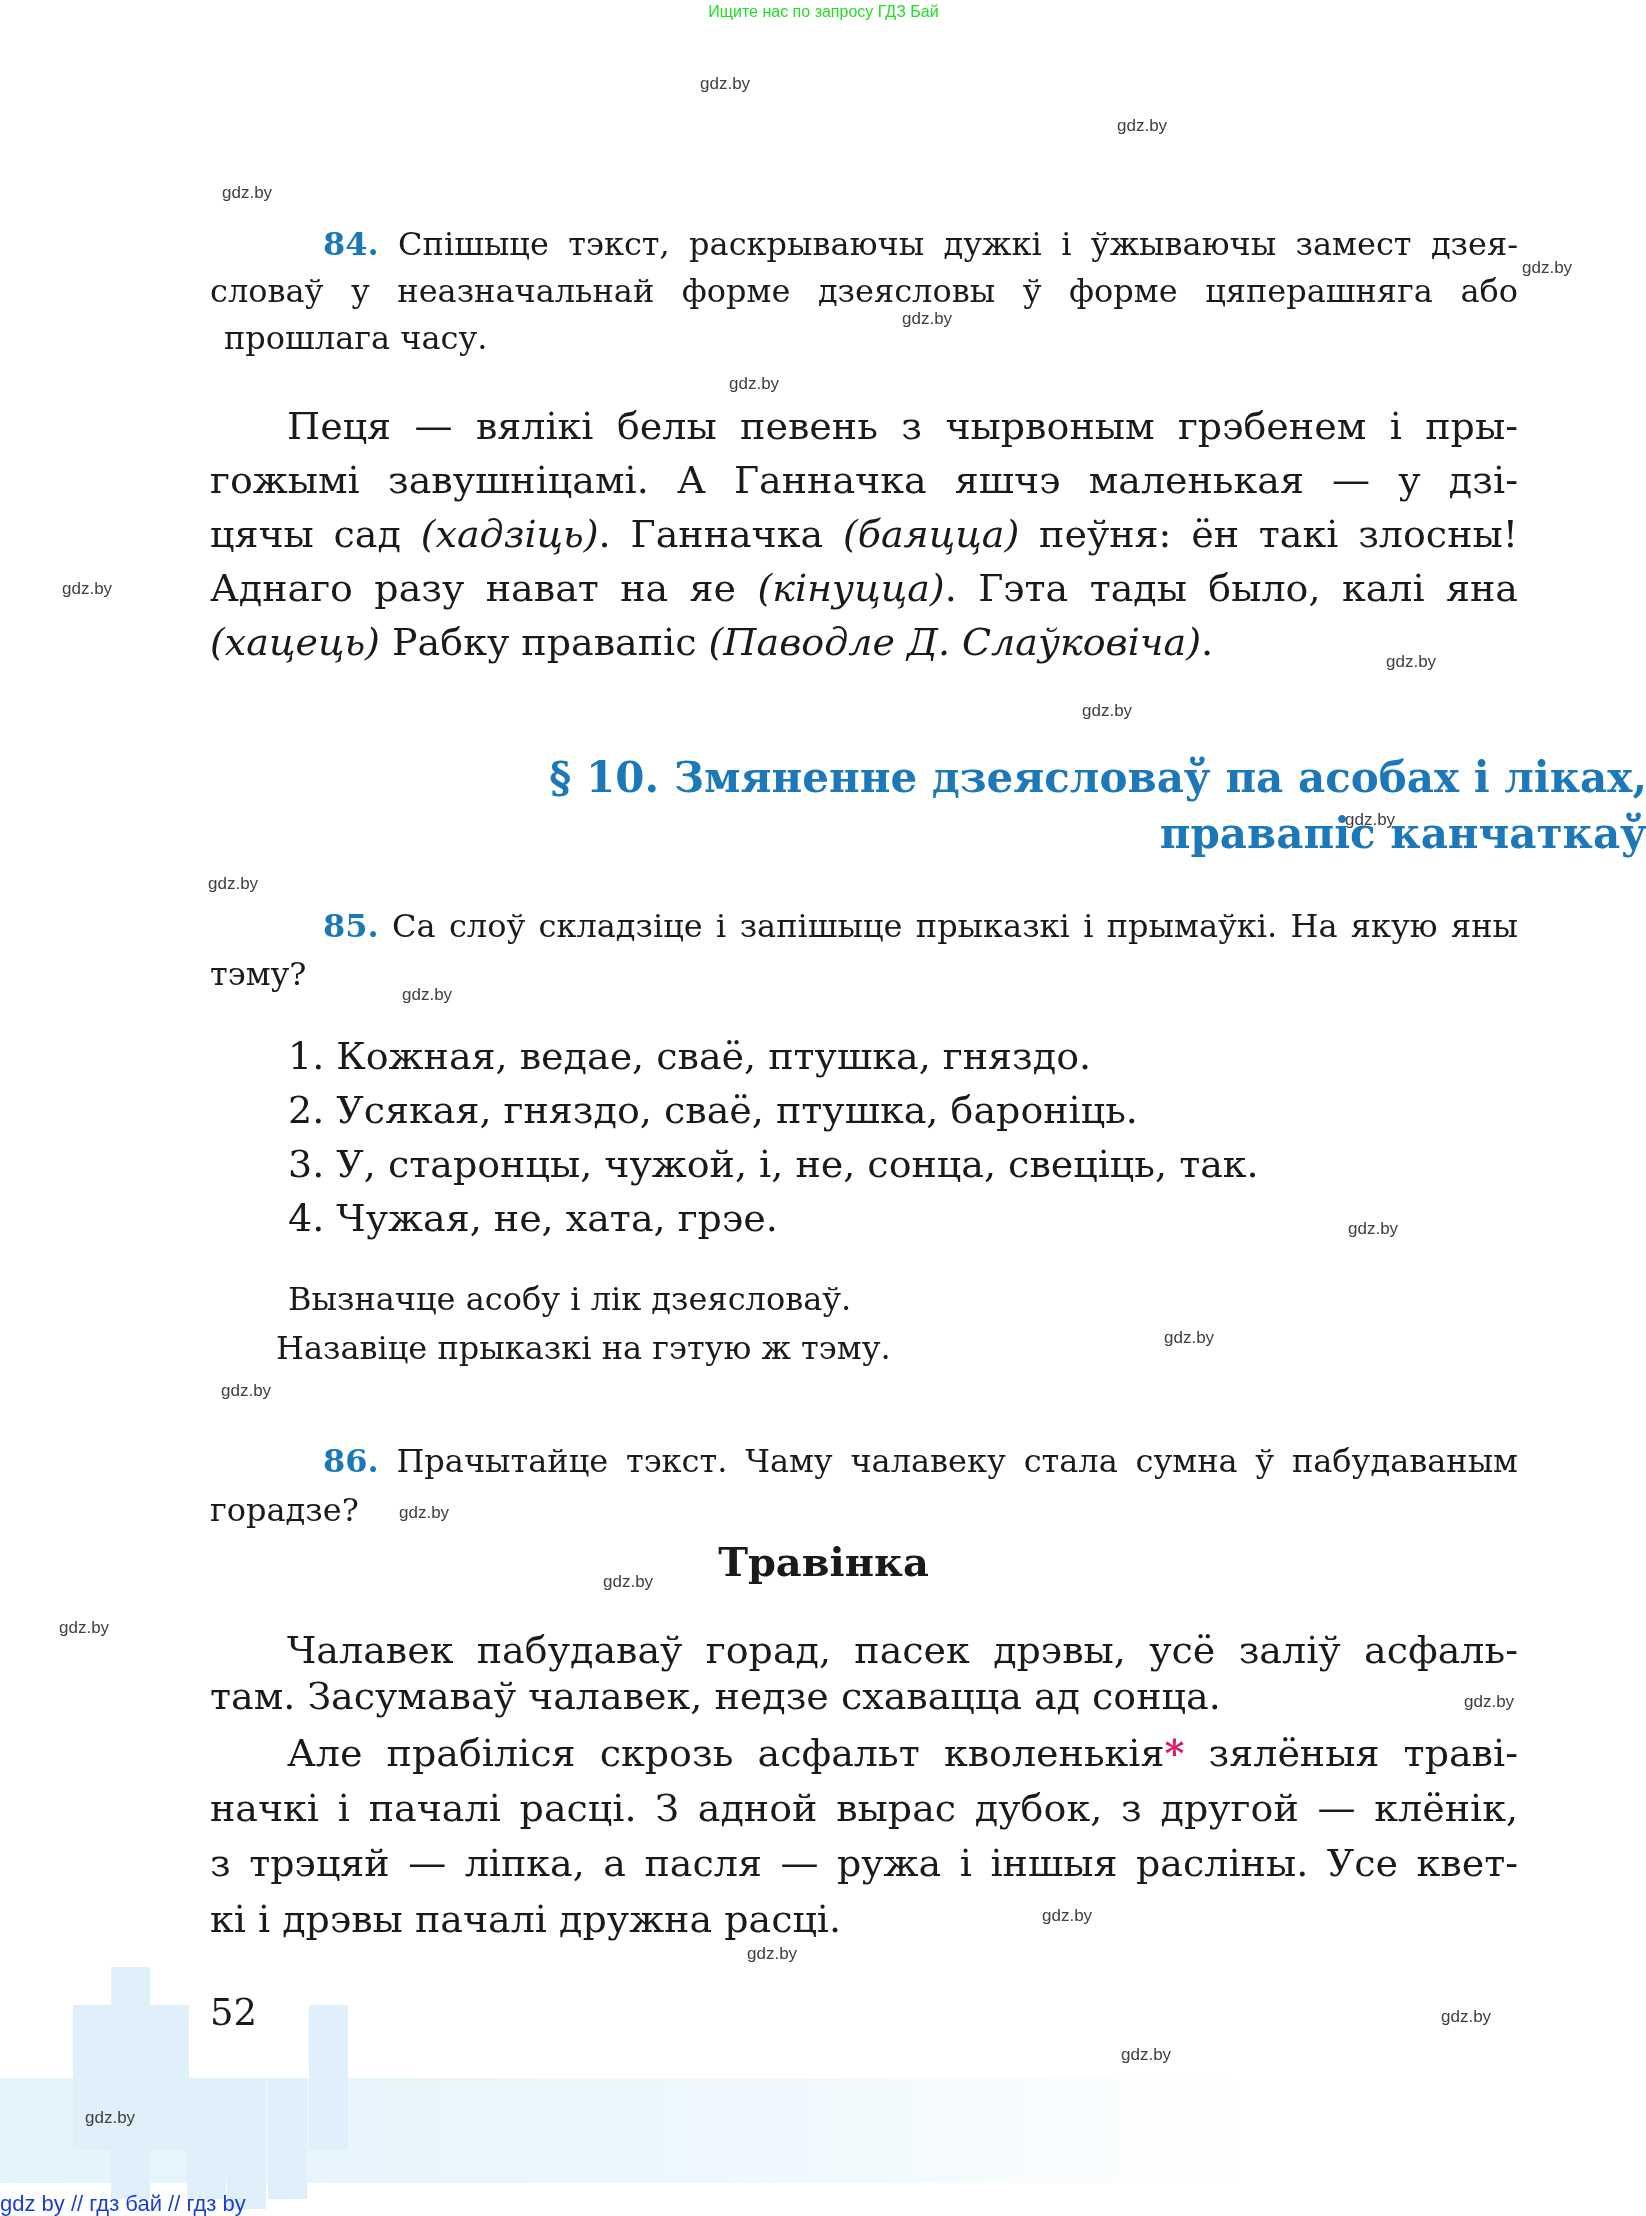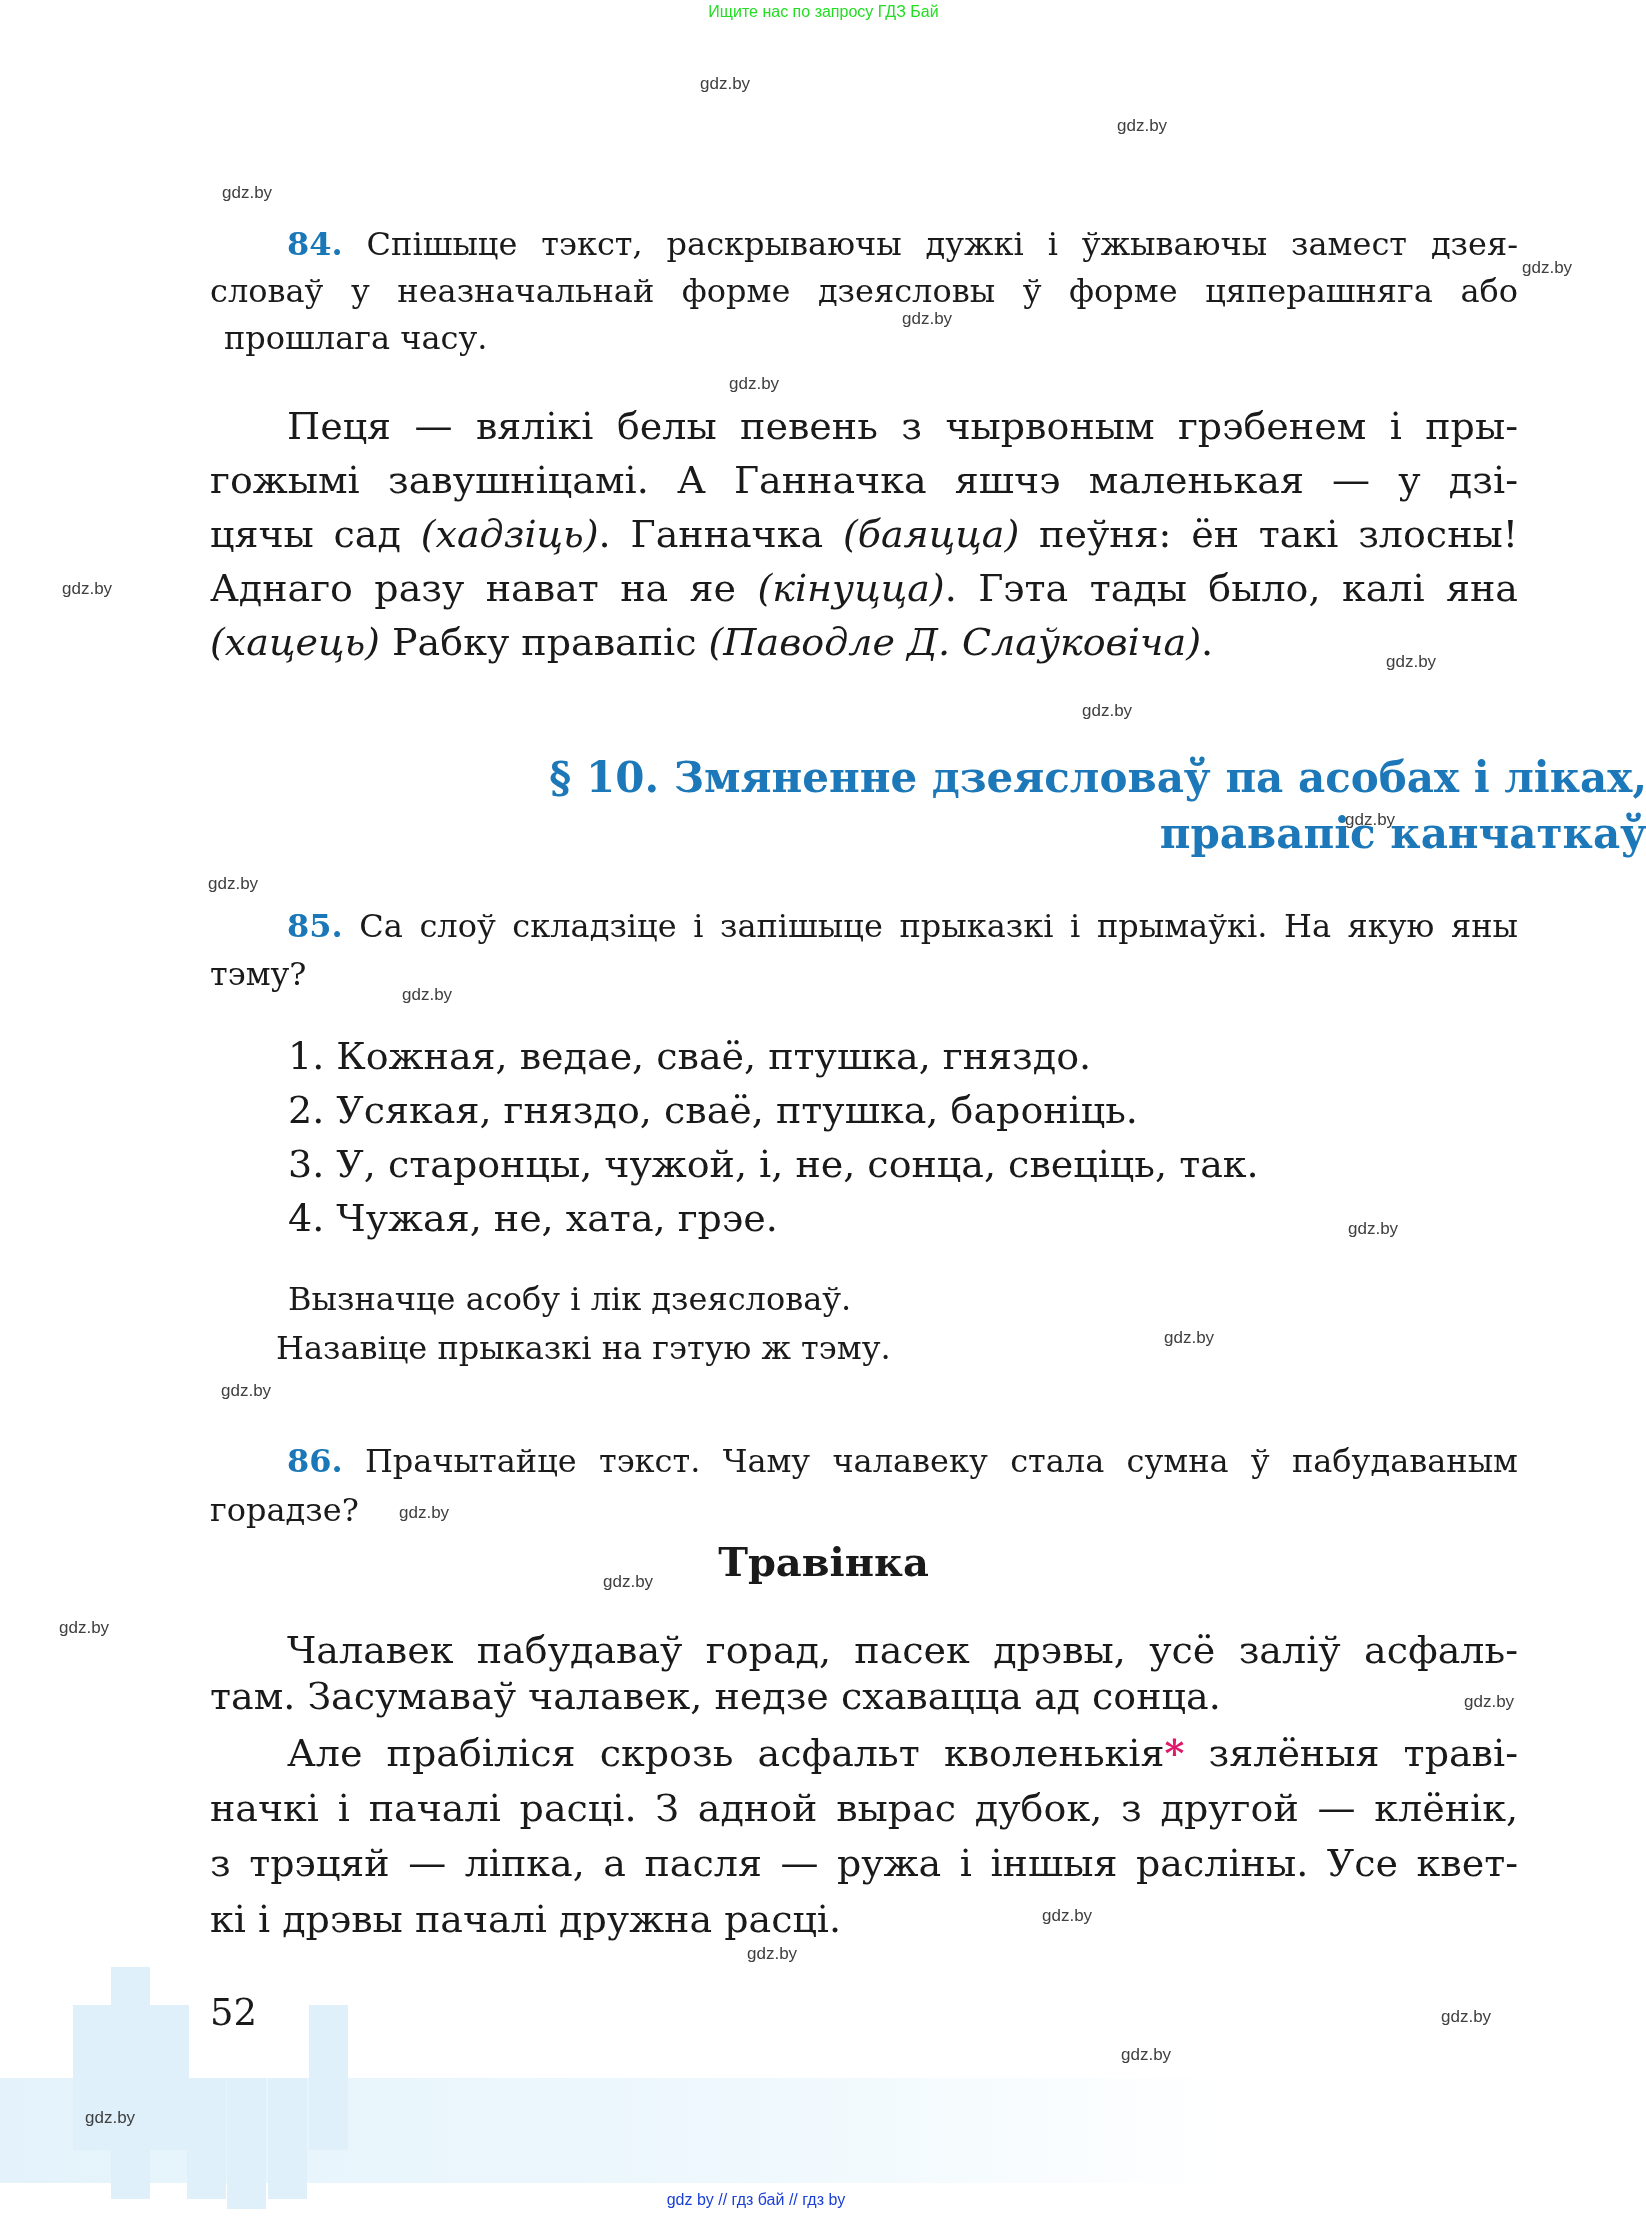--- a/index.html
+++ b/index.html
@@ -25,7 +25,7 @@
   .last { text-align-last:left; }
   .small { font-size:32px; line-height:35px; }
   .big { font-size:38px; line-height:42px; }
-  .num { color:#1a78b8; font-weight:bold; }
+  .num { color:#1a78b8; font-weight:bold;margin-left:36px; }
   .it { font-style:italic; }
   .title {
     position:absolute; left:0; width:1647px; text-align:right;

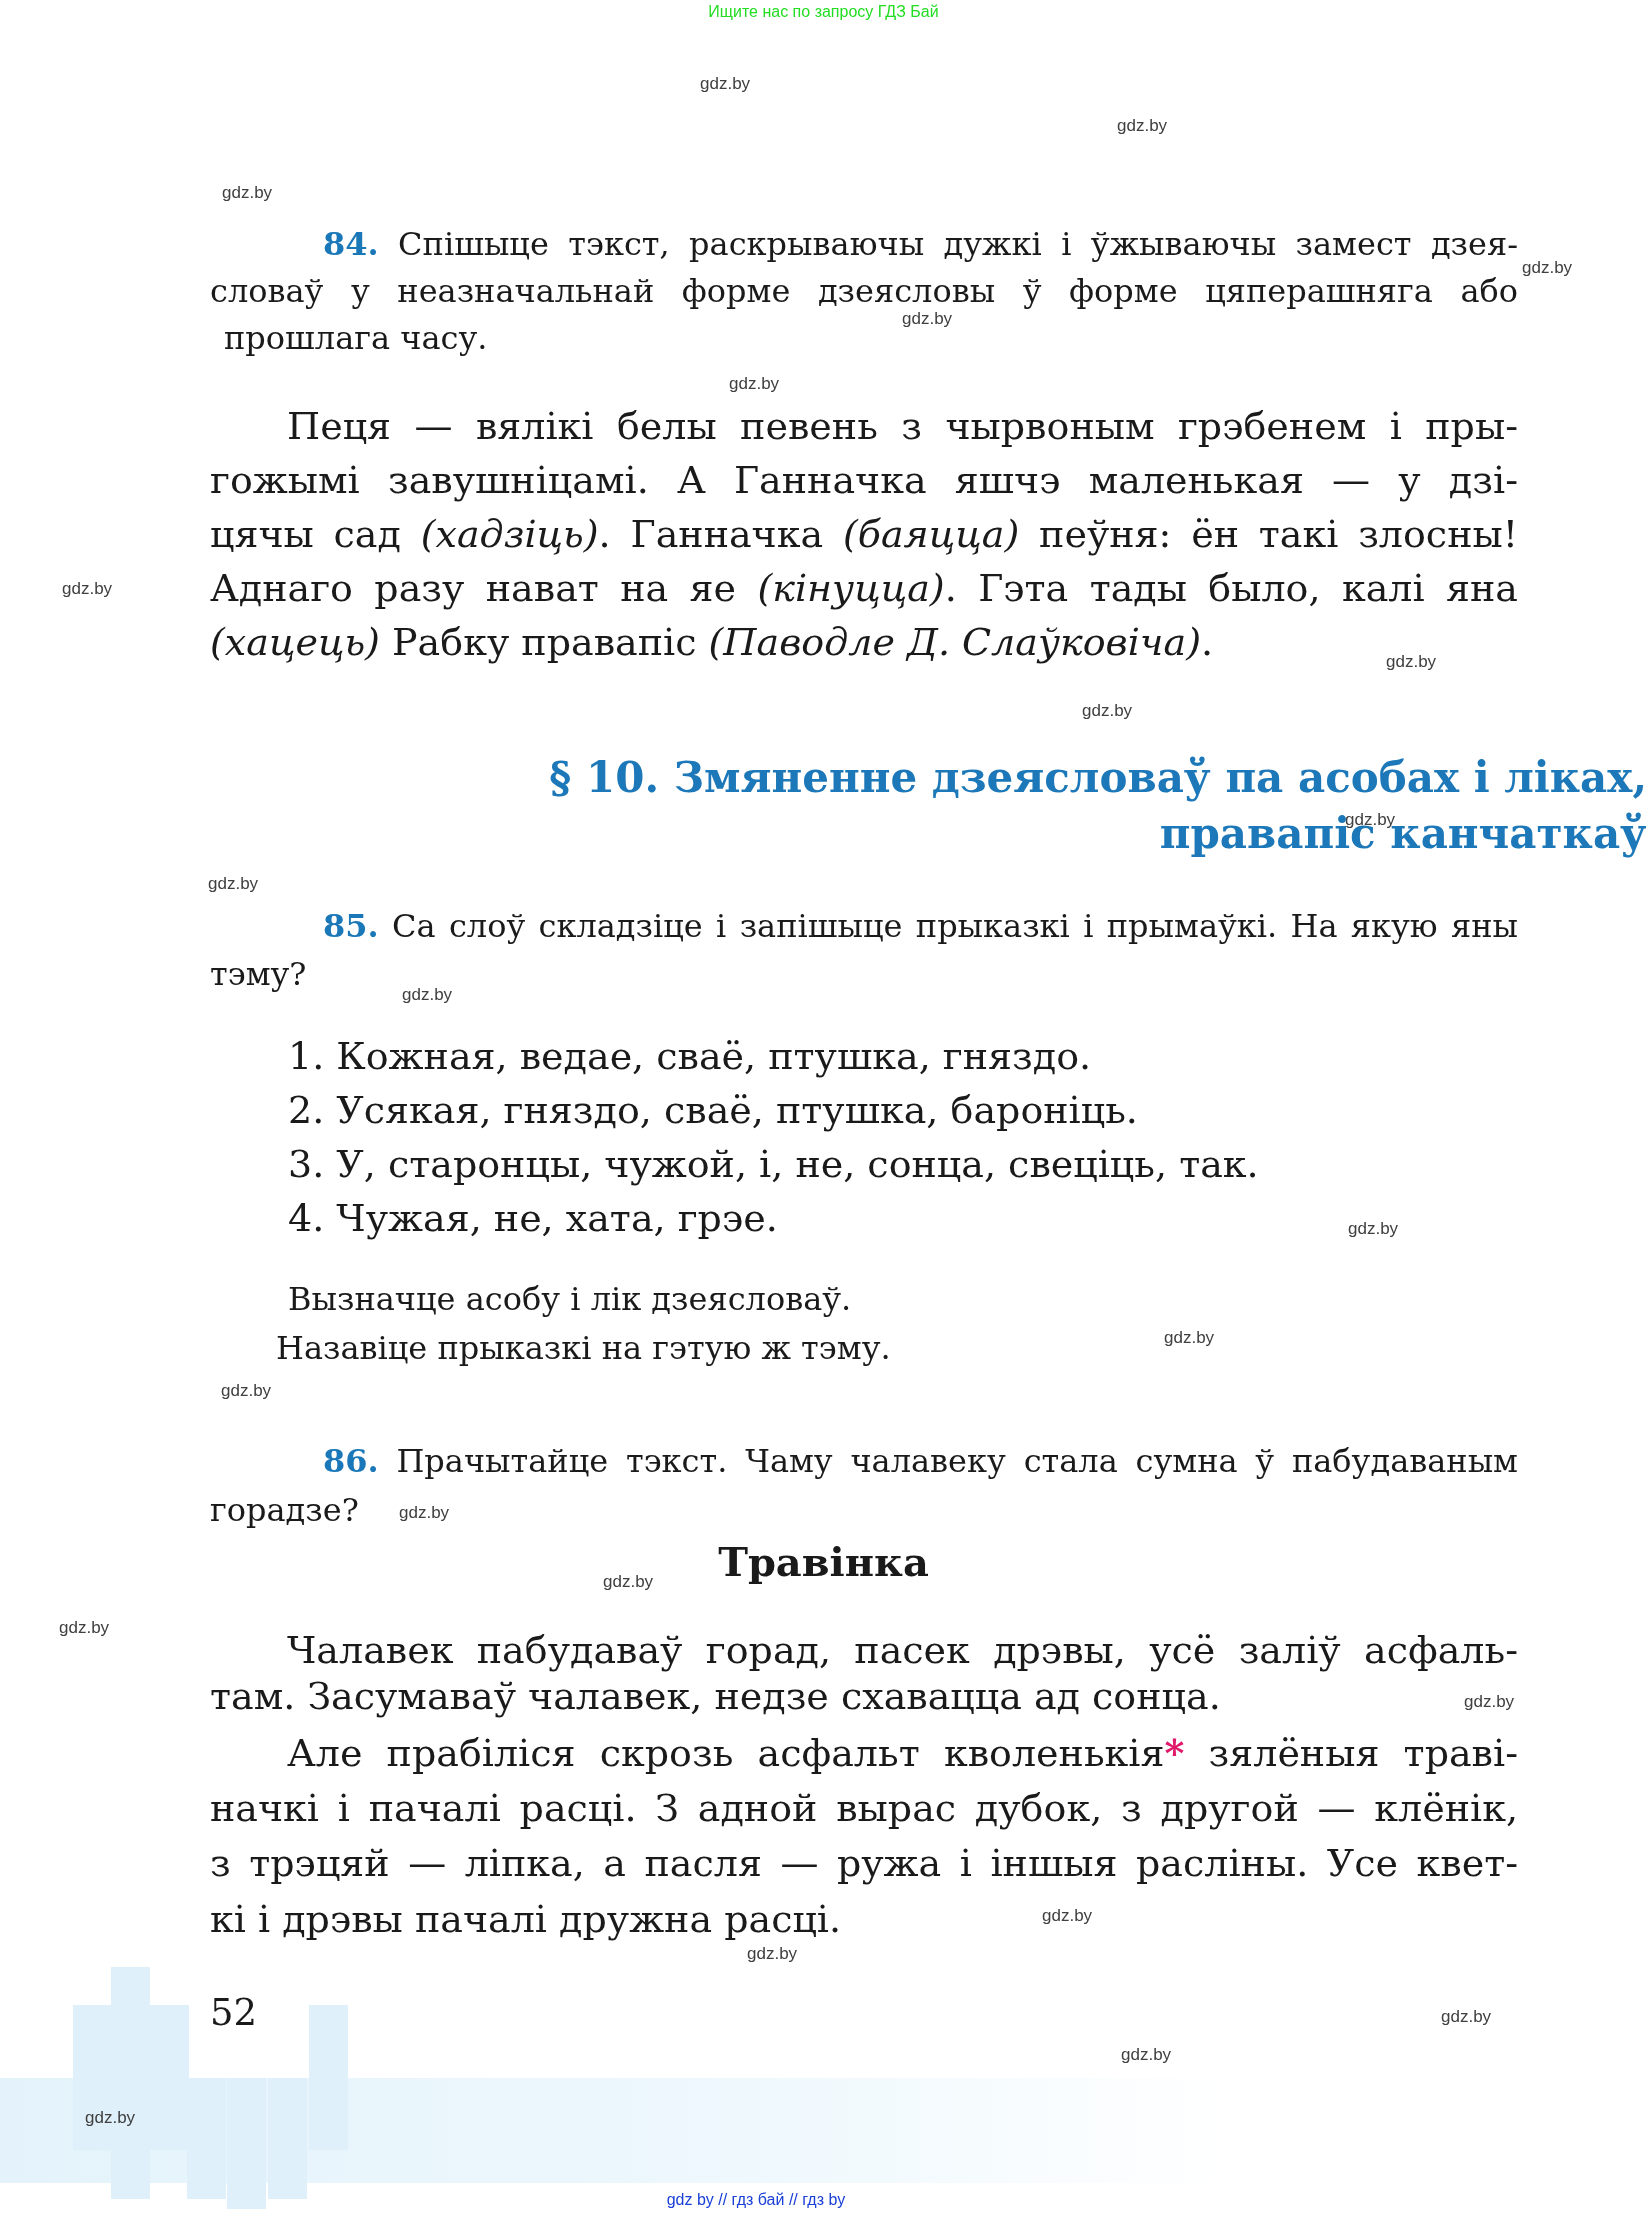--- a/index.html
+++ b/index.html
@@ -43,8 +43,8 @@
   }
   .sq { position:absolute; background:#dff0fa; }
   .footer {
-    position:absolute; top:2191px; left:0; width:1512px; text-align:center;
-    font-family:"Liberation Sans", sans-serif; font-size:16px; color:#1a3fd6;
+    position:absolute; top:2191px; left:0; width:1512px; 
+    font-family:"Liberation Sans", sans-serif; font-size:22px; color:#1a3fd6;
   }
 </style>
 </head>

